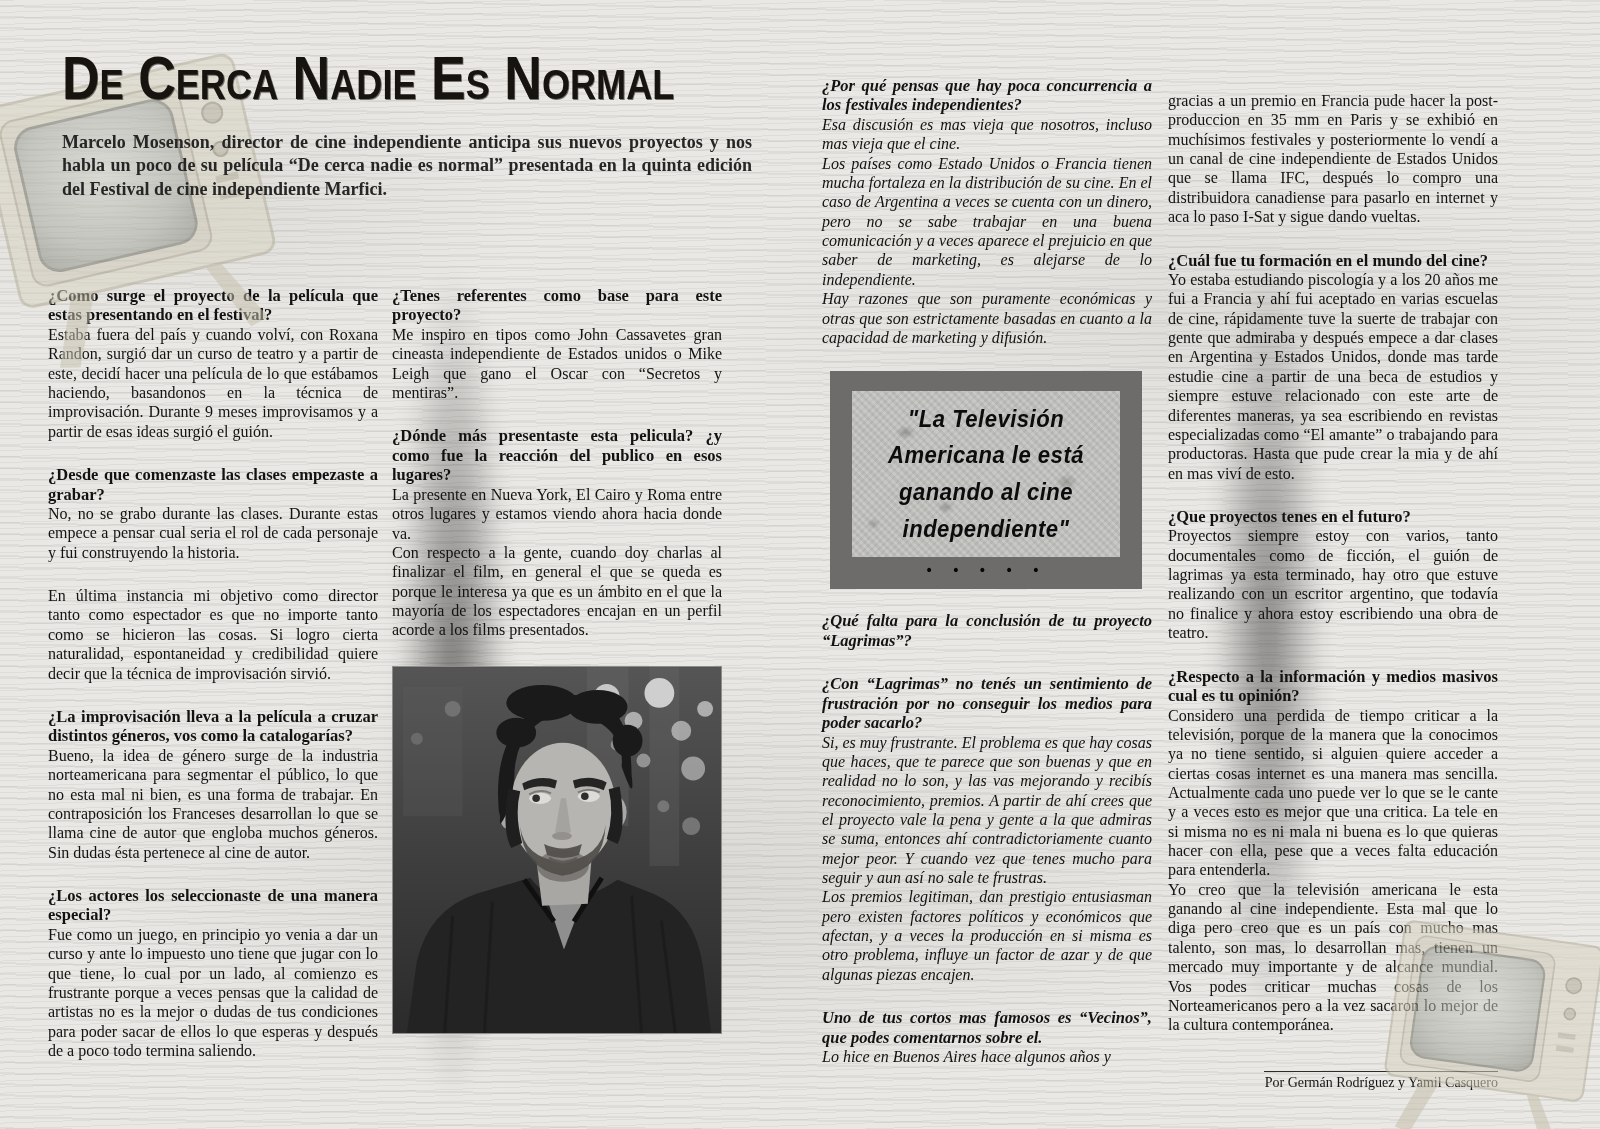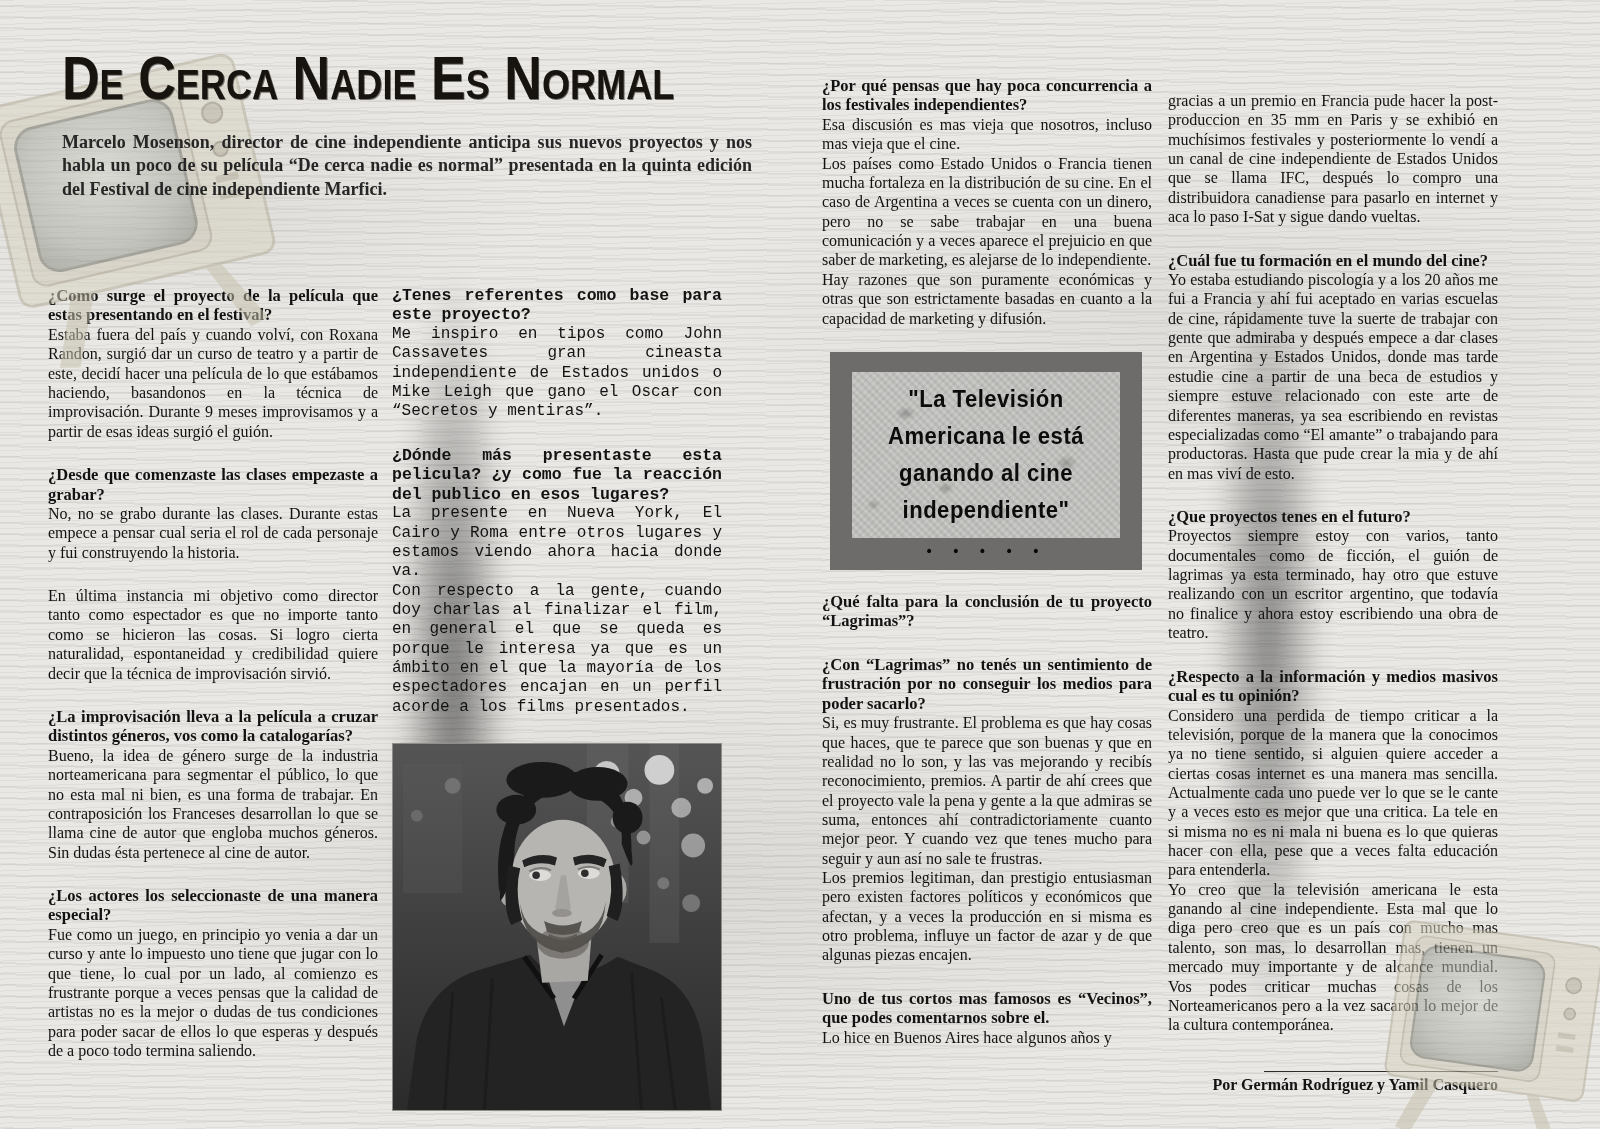--- a/index.html
+++ b/index.html
@@ -37,7 +37,7 @@
   .col{position:absolute;width:330px;font-size:16px;line-height:1.21;text-align:justify;color:#121212;}
   #col1{left:48px;top:286px;}
   #col2{left:392px;top:286px;font-family:Liberation Mono, monospace;}
-  #col3{left:822px;top:76px;}
+  #col3{left:822px;top:76px;font-style:italic;}
   #col4{left:1168px;top:76px;margin-top:15px;}
   .qa{margin:0 0 24px 0;}
   .qa h3{margin:0;font-size:16.5px;font-weight:bold;line-height:1.18;}

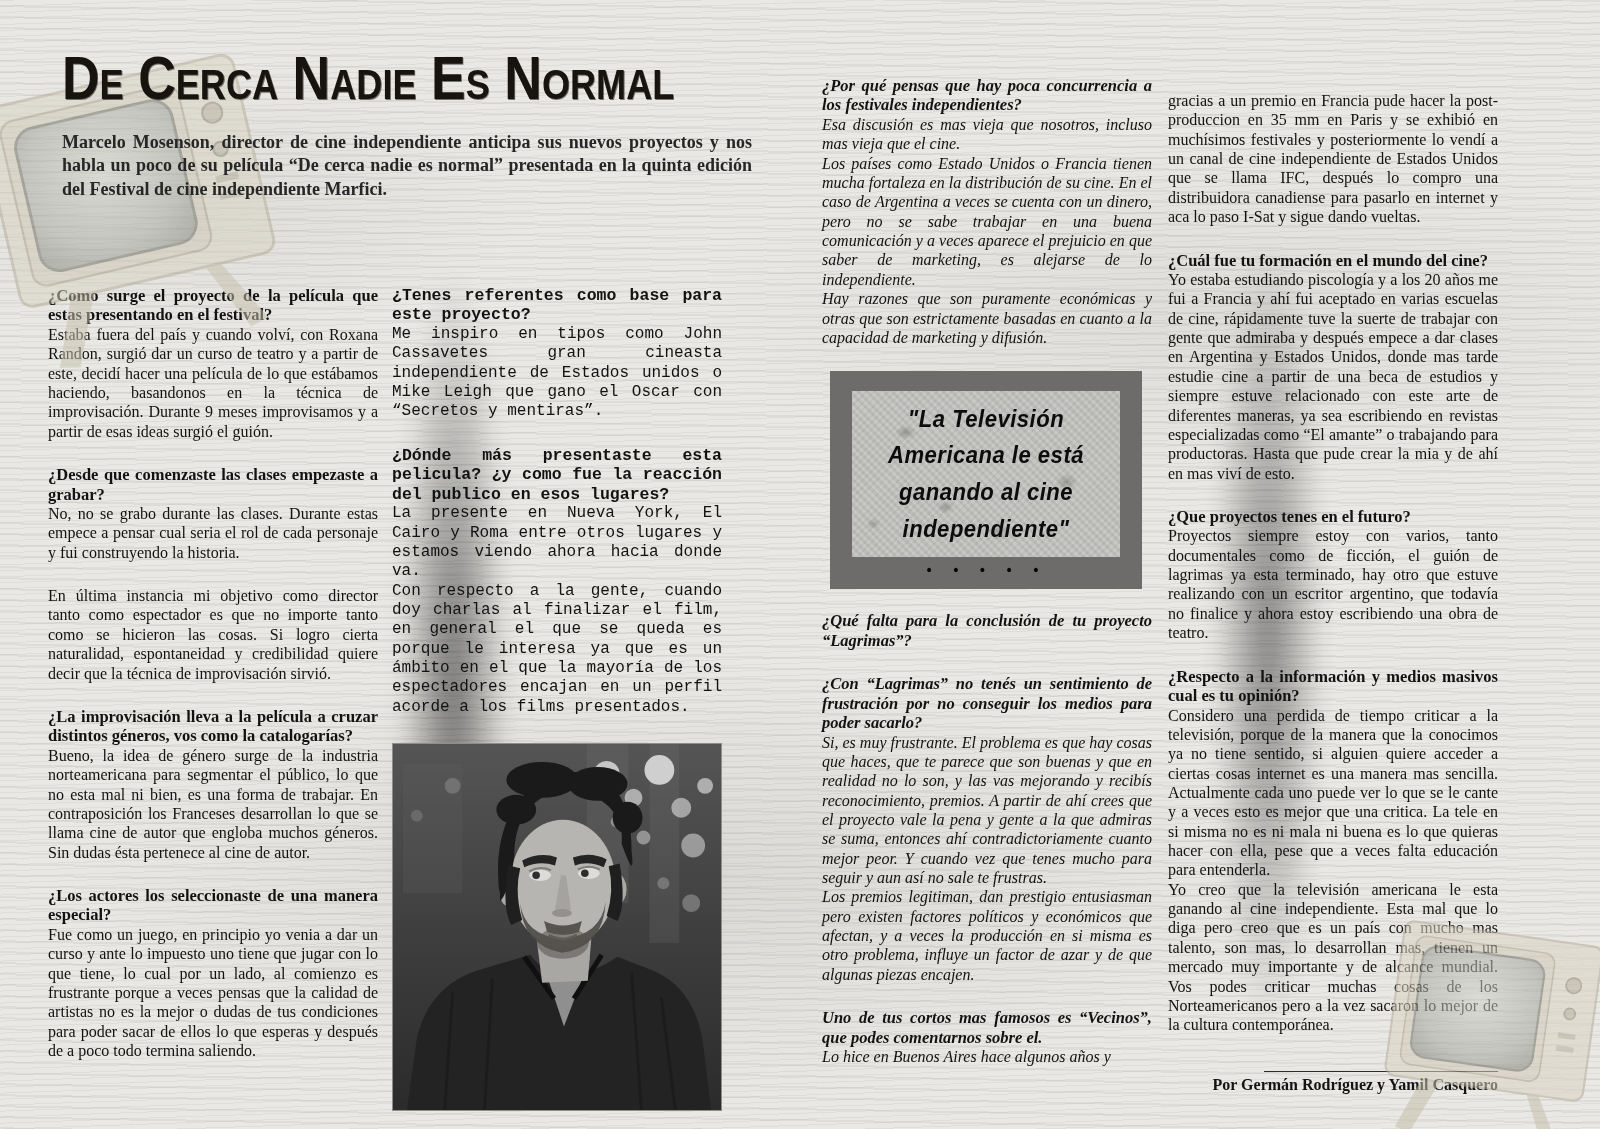--- a/index.html
+++ b/index.html
@@ -36,7 +36,7 @@
   
   .col{position:absolute;width:330px;font-size:16px;line-height:1.21;text-align:justify;color:#121212;}
   #col1{left:48px;top:286px;}
-  #col2{left:392px;top:286px;font-family:Liberation Mono, monospace;}
+  #col2{left:392px;top:286px;}
   #col3{left:822px;top:76px;font-style:italic;}
   #col4{left:1168px;top:76px;margin-top:15px;}
   .qa{margin:0 0 24px 0;}

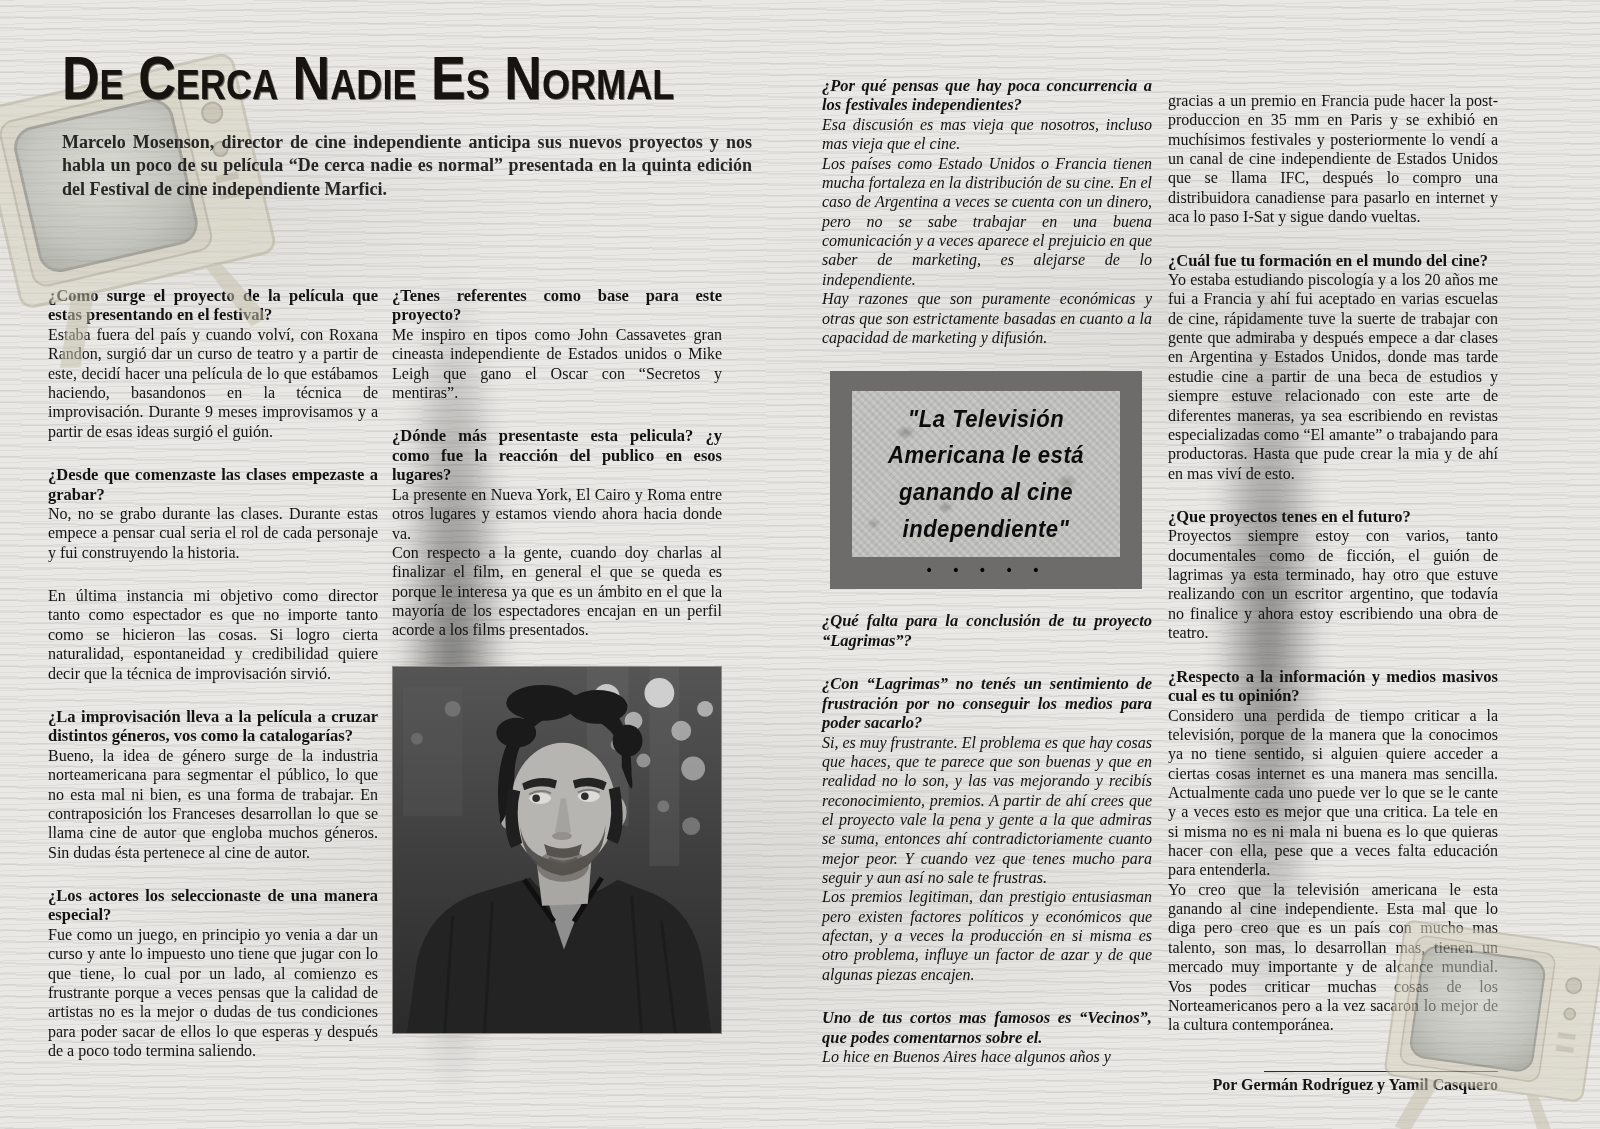--- a/index.html
+++ b/index.html
@@ -72,7 +72,7 @@
   
   .byline{margin-top:36px;}
   .byline-rule{border:0;border-top:1.5px solid #2c2c2c;width:234px;margin:0 0 3px auto;}
-  .byline-text{font-weight:bold;font-size:16px;text-align:right;color:#141414;margin:0;}
+  .byline-text{font-weight:normal;font-size:14px;text-align:right;color:#141414;margin:0;}
 
   
   .tv-icon{position:absolute;pointer-events:none;}

